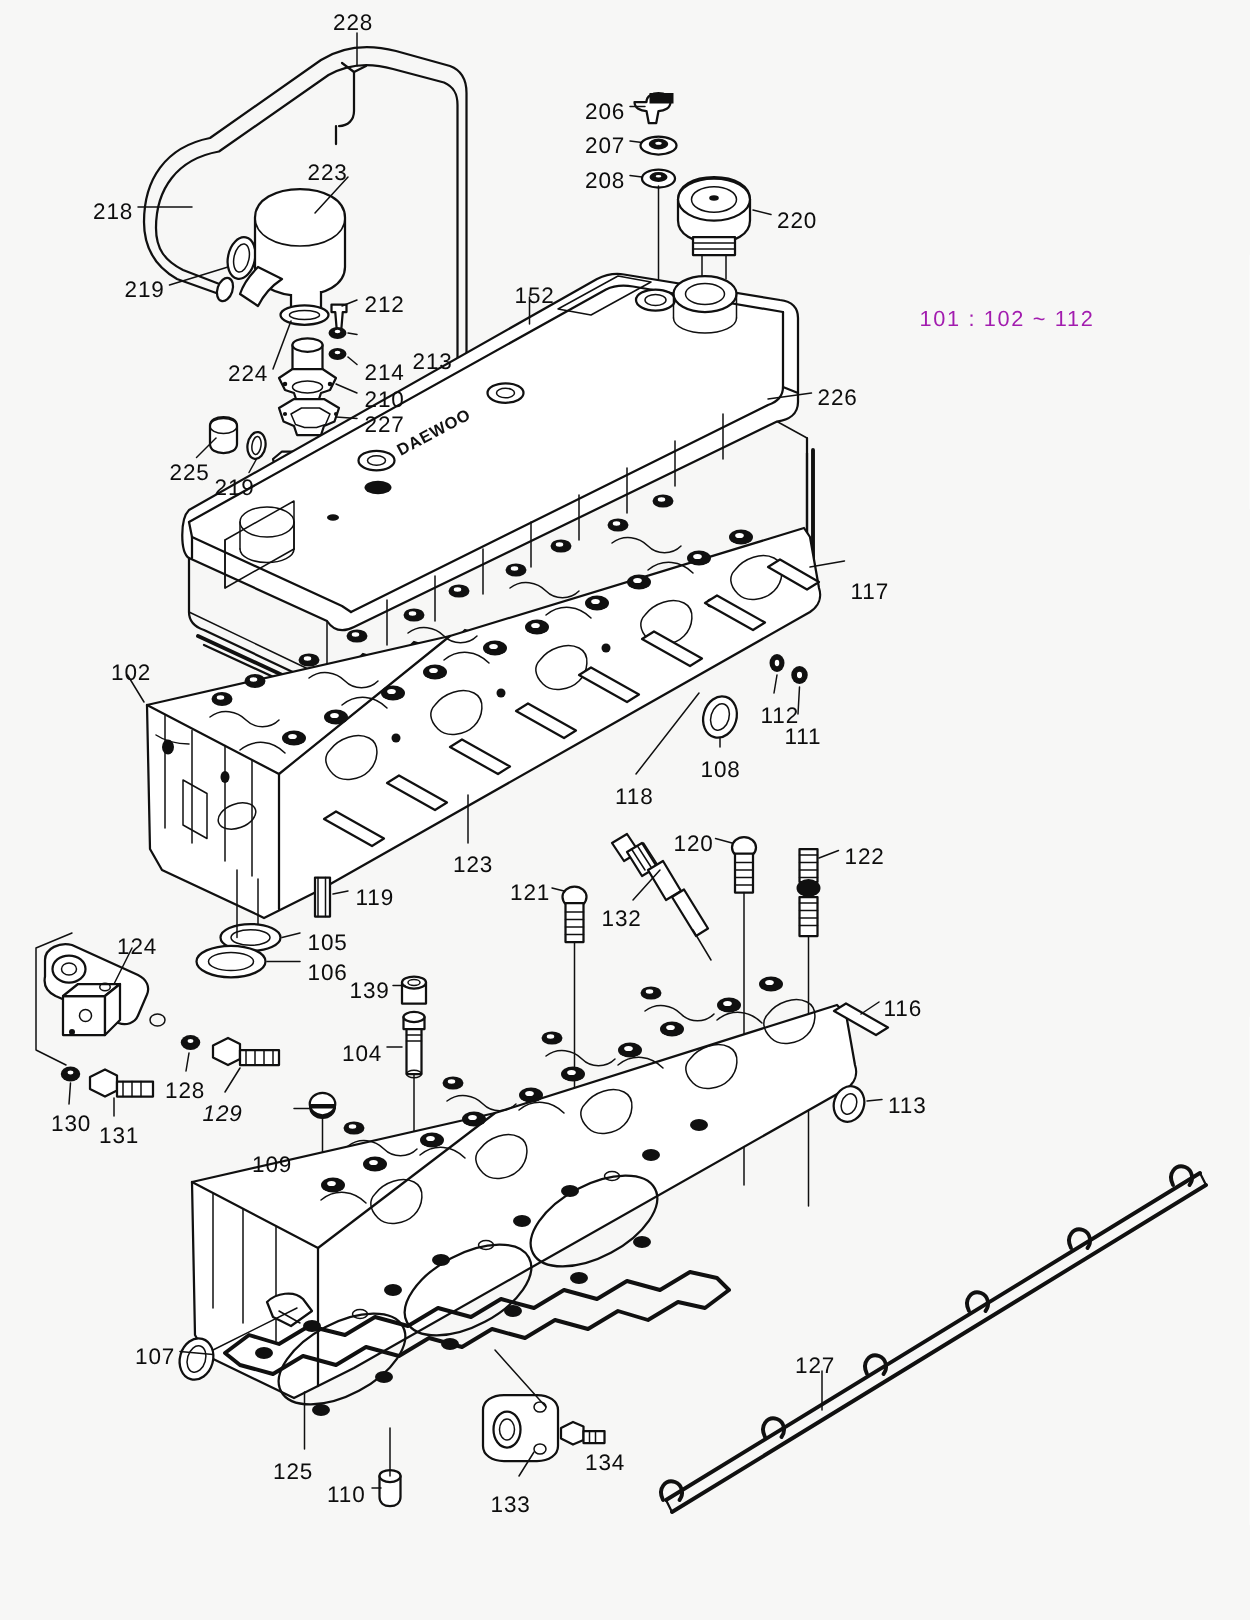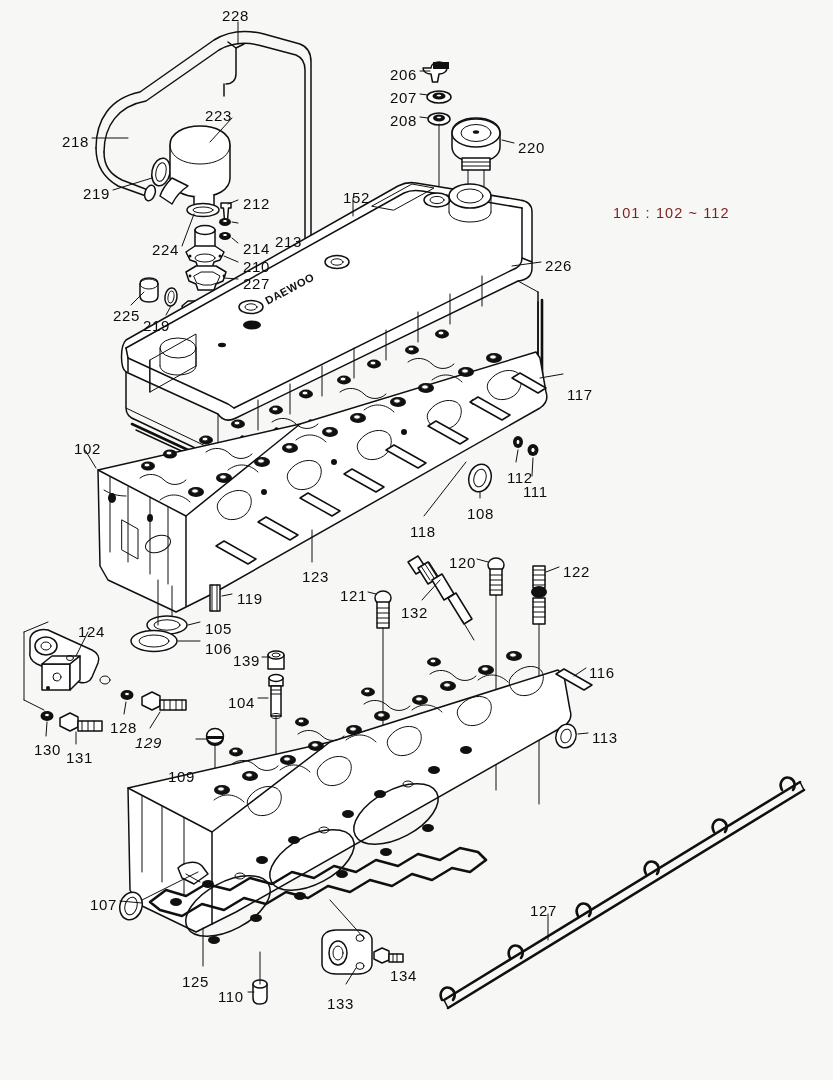--- a/index.html
+++ b/index.html
@@ -36,7 +36,7 @@
     font-family:"Liberation Sans", sans-serif;
     font-size:14.5px;
     letter-spacing:1.1px;
-    color:#7f1d1d;
+    color:#a21caf;
     white-space:nowrap;
   }
   .brand{

